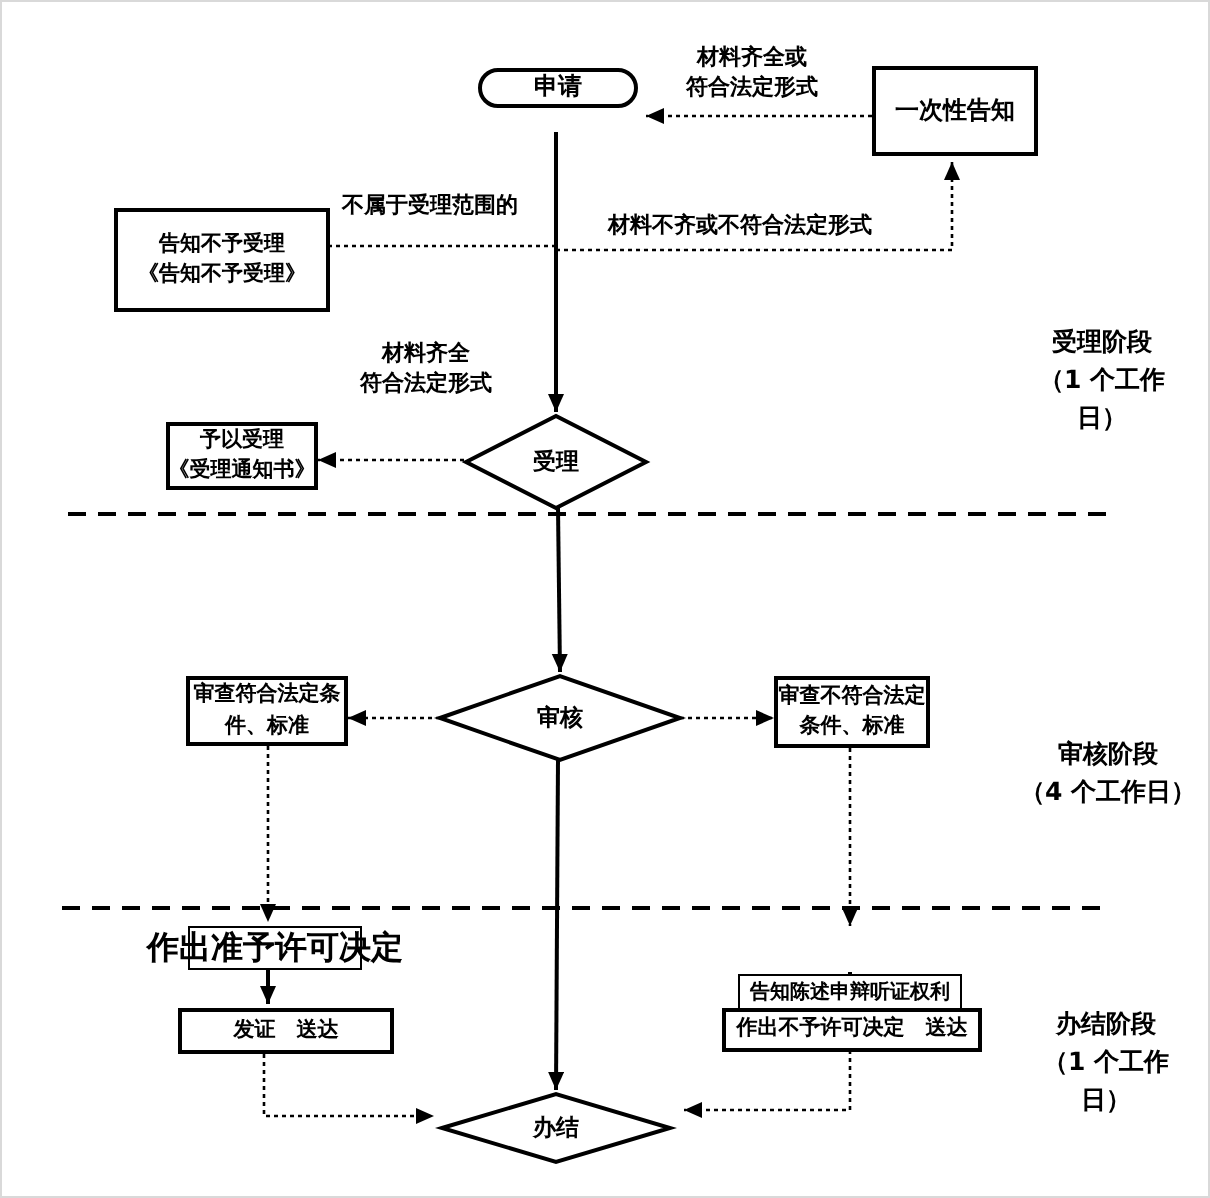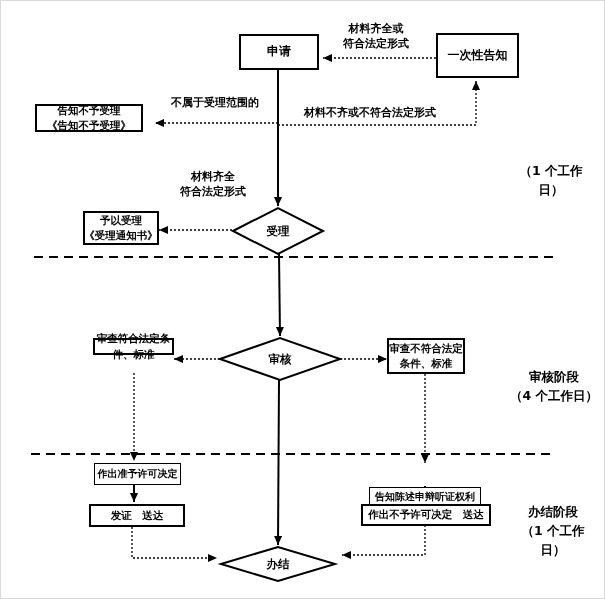--- a/index.html
+++ b/index.html
@@ -68,7 +68,7 @@
     <polygon points="220,563 277,546 334,563 277,580" fill="#fff" stroke="#000" stroke-width="2"></polygon>
   </svg>
 
-  <div class="box" style="left:238px;top:33px;width:80px;height:36px;font-size:12px;">
+  <div class="box" style="left:238px;top:33px;width:80px;height:20px;font-size:12px;border-radius:10px;">
     <span>申请</span>
   </div>
 

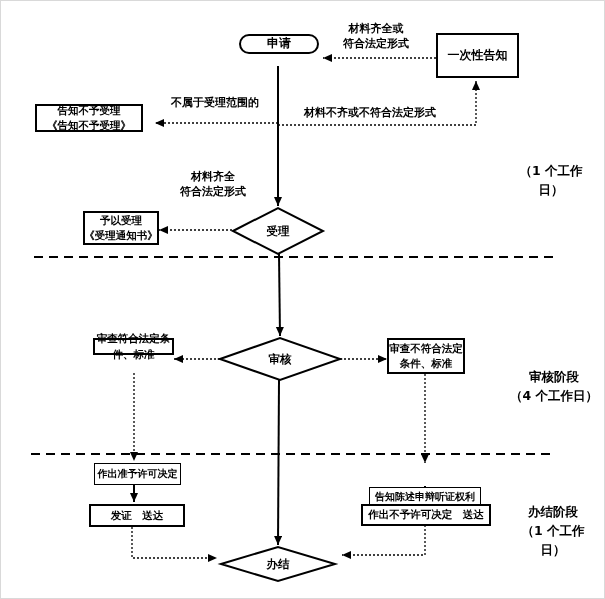--- a/index.html
+++ b/index.html
@@ -76,7 +76,7 @@
     <span>一次性告知</span>
   </div>
 
-  <div class="box" style="left:34px;top:103px;width:108px;height:28px;font-size:10.5px;">
+  <div class="box" style="left:56px;top:103px;width:108px;height:52px;font-size:10.5px;">
     <span>告知不予受理</span>
     <span>《告知不予受理》</span>
   </div>

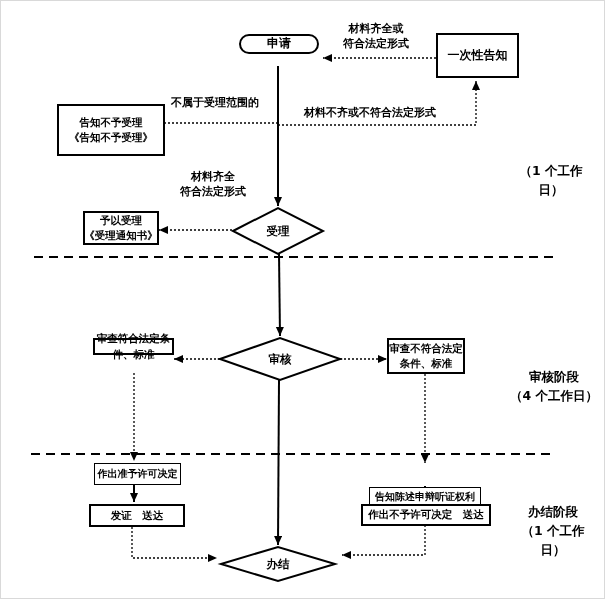--- a/index.html
+++ b/index.html
@@ -135,6 +135,7 @@
   </div>
 
   <div class="stage" style="left:510px;top:161px;width:80px;">
+    <span>受理阶段</span>
     <span>（1 个工作</span>
     <span>日）</span>
   </div>

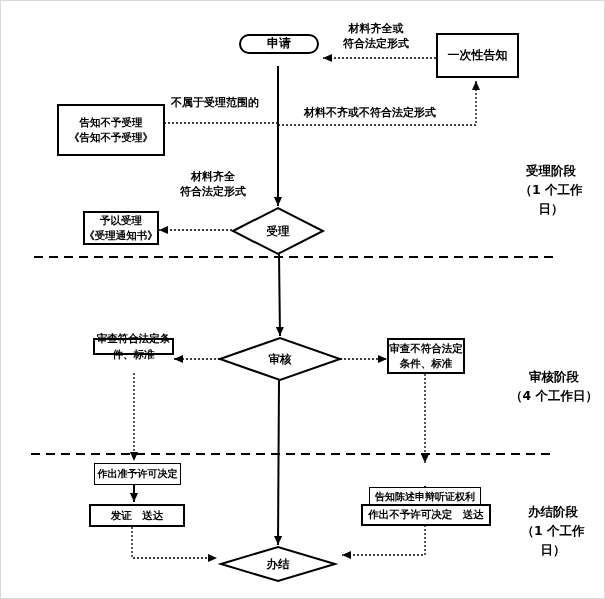--- a/index.html
+++ b/index.html
@@ -86,7 +86,7 @@
     <span>《受理通知书》</span>
   </div>
 
-  <div class="box" style="left:92px;top:337px;width:81px;height:17px;font-size:10.5px;text-align:center;">
+  <div class="box" style="left:92px;top:337px;width:81px;height:35px;font-size:10.5px;text-align:center;">
     <span>审查符合法定条</span>
     <span>件、标准</span>
   </div>

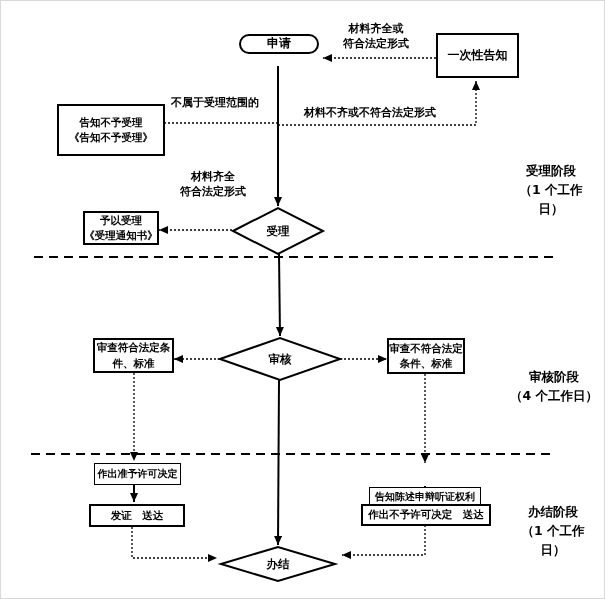--- a/index.html
+++ b/index.html
@@ -96,7 +96,7 @@
     <span>条件、标准</span>
   </div>
 
-  <div class="box thin" style="left:93px;top:462px;width:87px;height:22px;font-size:10px;">
+  <div class="box thin" style="left:93px;top:462px;width:87px;height:22px;font-size:16px;">
     <span>作出准予许可决定</span>
   </div>
 

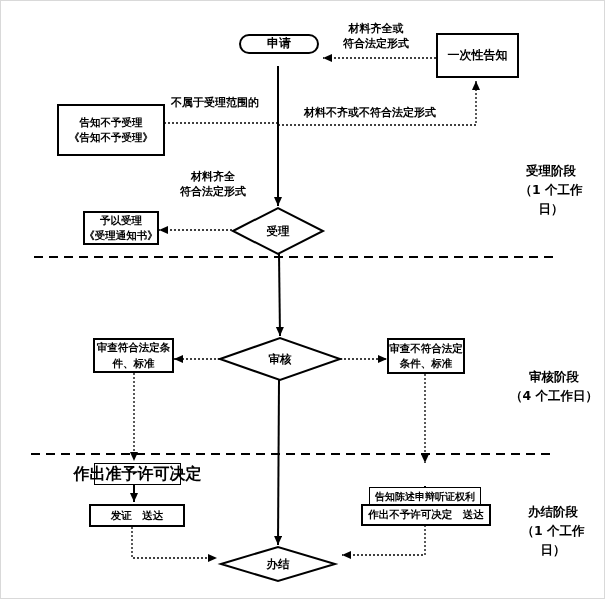--- a/index.html
+++ b/index.html
@@ -100,7 +100,7 @@
     <span>作出准予许可决定</span>
   </div>
 
-  <div class="box" style="left:88px;top:503px;width:96px;height:23px;font-size:10.5px;">
+  <div class="box" style="left:88px;top:503px;width:108px;height:23px;font-size:10.5px;">
     <span>发证　送达</span>
   </div>
 

